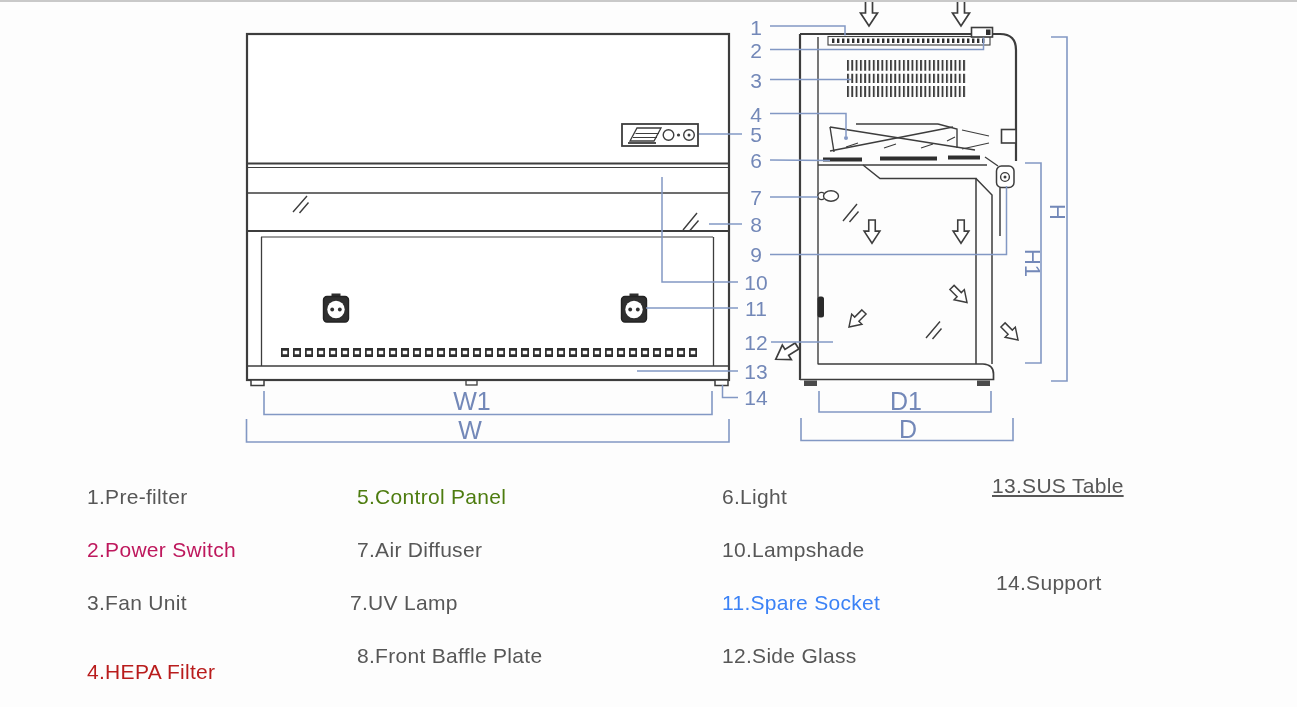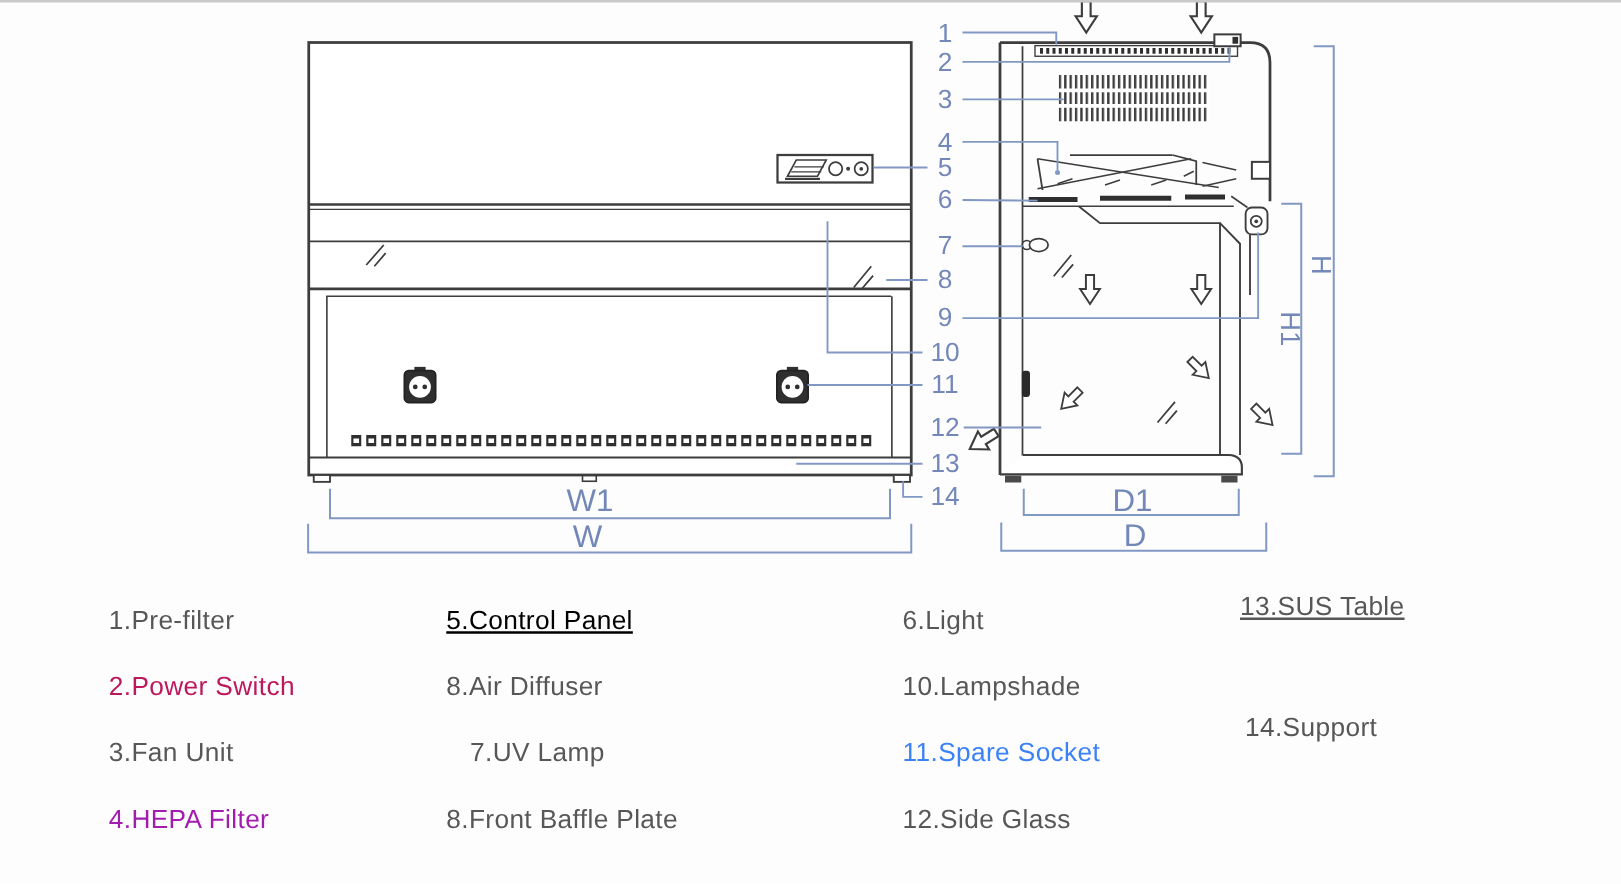--- a/index.html
+++ b/index.html
@@ -217,7 +217,7 @@
       <div class="legend-item" style="left: 87px; top: 538px; color: #be185d;">2.Power Switch</div>
       <div class="legend-item" style="left: 87px; top: 591px; color: rgb(87, 87, 87);">3.Fan Unit</div>
       <div class="legend-item" style="left: 87px; top: 644px; color: #a21caf;">4.HEPA Filter</div>
-      <div class="legend-item" style="left: 357px; top: 485px; color: #000000; text-decoration: underline;">5.Control Panel</div>
+      <div class="legend-item" style="left: 357px; top: 485px; color: #4d7c0f;">5.Control Panel</div>
       <div class="legend-item" style="left: 357px; top: 538px; color: rgb(87, 87, 87);">8.Air Diffuser</div>
       <div class="legend-item" style="left: 376px; top: 591px; color: rgb(87, 87, 87);">7.UV Lamp</div>
       <div class="legend-item" style="left: 357px; top: 644px; color: rgb(87, 87, 87);">8.Front Baffle Plate</div>

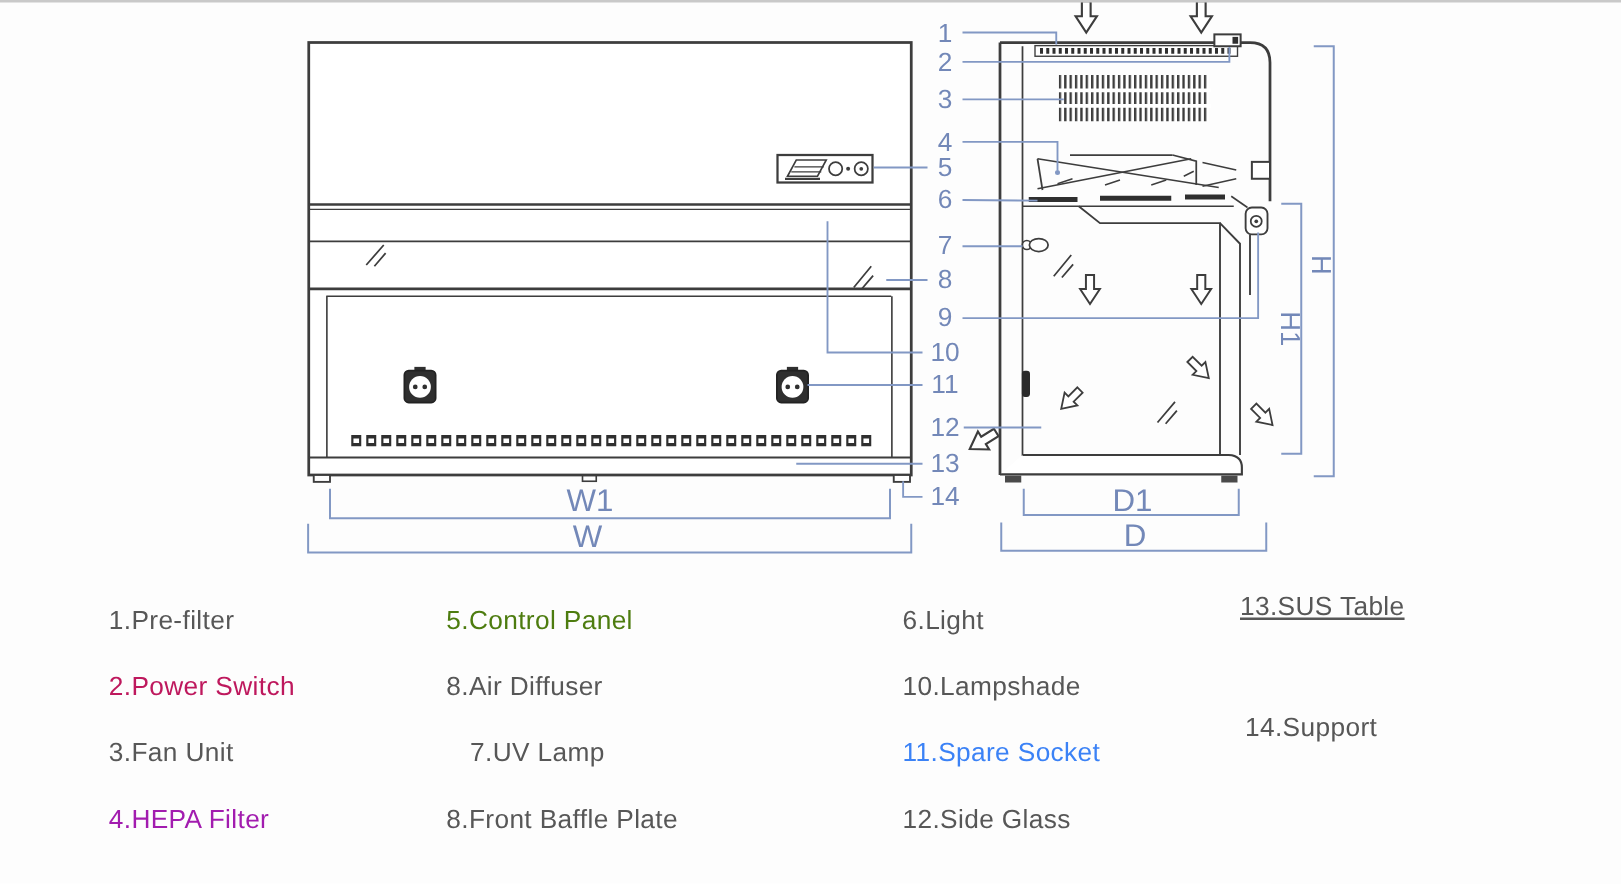--- a/index.html
+++ b/index.html
@@ -218,7 +218,7 @@
       <div class="legend-item" style="left: 87px; top: 591px; color: rgb(87, 87, 87);">3.Fan Unit</div>
       <div class="legend-item" style="left: 87px; top: 644px; color: #a21caf;">4.HEPA Filter</div>
       <div class="legend-item" style="left: 357px; top: 485px; color: #4d7c0f;">5.Control Panel</div>
-      <div class="legend-item" style="left: 357px; top: 538px; color: rgb(87, 87, 87);">8.Air Diffuser</div>
+      <div class="legend-item" style="left: 357px; top: 538px; color: rgb(87, 87, 87);">7.Air Diffuser</div>
       <div class="legend-item" style="left: 376px; top: 591px; color: rgb(87, 87, 87);">7.UV Lamp</div>
       <div class="legend-item" style="left: 357px; top: 644px; color: rgb(87, 87, 87);">8.Front Baffle Plate</div>
       <div class="legend-item" style="left: 722px; top: 485px; color: rgb(87, 87, 87);">6.Light</div>

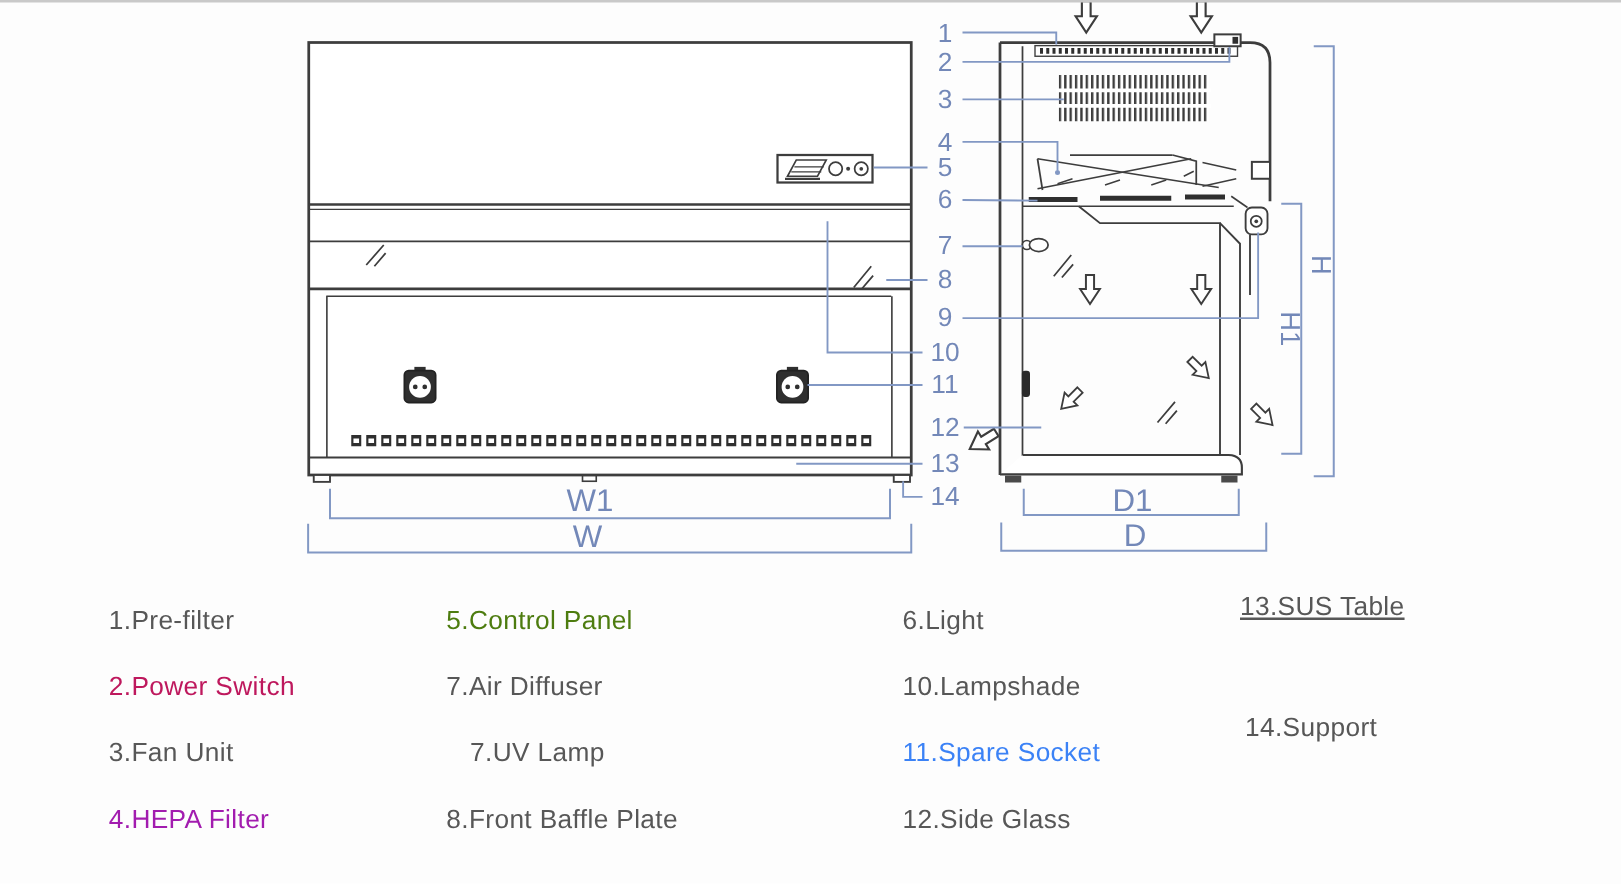--- a/index.html
+++ b/index.html
@@ -219,7 +219,7 @@
       <div class="legend-item" style="left: 87px; top: 644px; color: #a21caf;">4.HEPA Filter</div>
       <div class="legend-item" style="left: 357px; top: 485px; color: #4d7c0f;">5.Control Panel</div>
       <div class="legend-item" style="left: 357px; top: 538px; color: rgb(87, 87, 87);">7.Air Diffuser</div>
-      <div class="legend-item" style="left: 376px; top: 591px; color: rgb(87, 87, 87);">7.UV Lamp</div>
+      <div class="legend-item" style="left: 350px; top: 591px; color: rgb(87, 87, 87);">7.UV Lamp</div>
       <div class="legend-item" style="left: 357px; top: 644px; color: rgb(87, 87, 87);">8.Front Baffle Plate</div>
       <div class="legend-item" style="left: 722px; top: 485px; color: rgb(87, 87, 87);">6.Light</div>
       <div class="legend-item" style="left: 722px; top: 538px; color: rgb(87, 87, 87); text-align: right;">10.Lampshade</div>

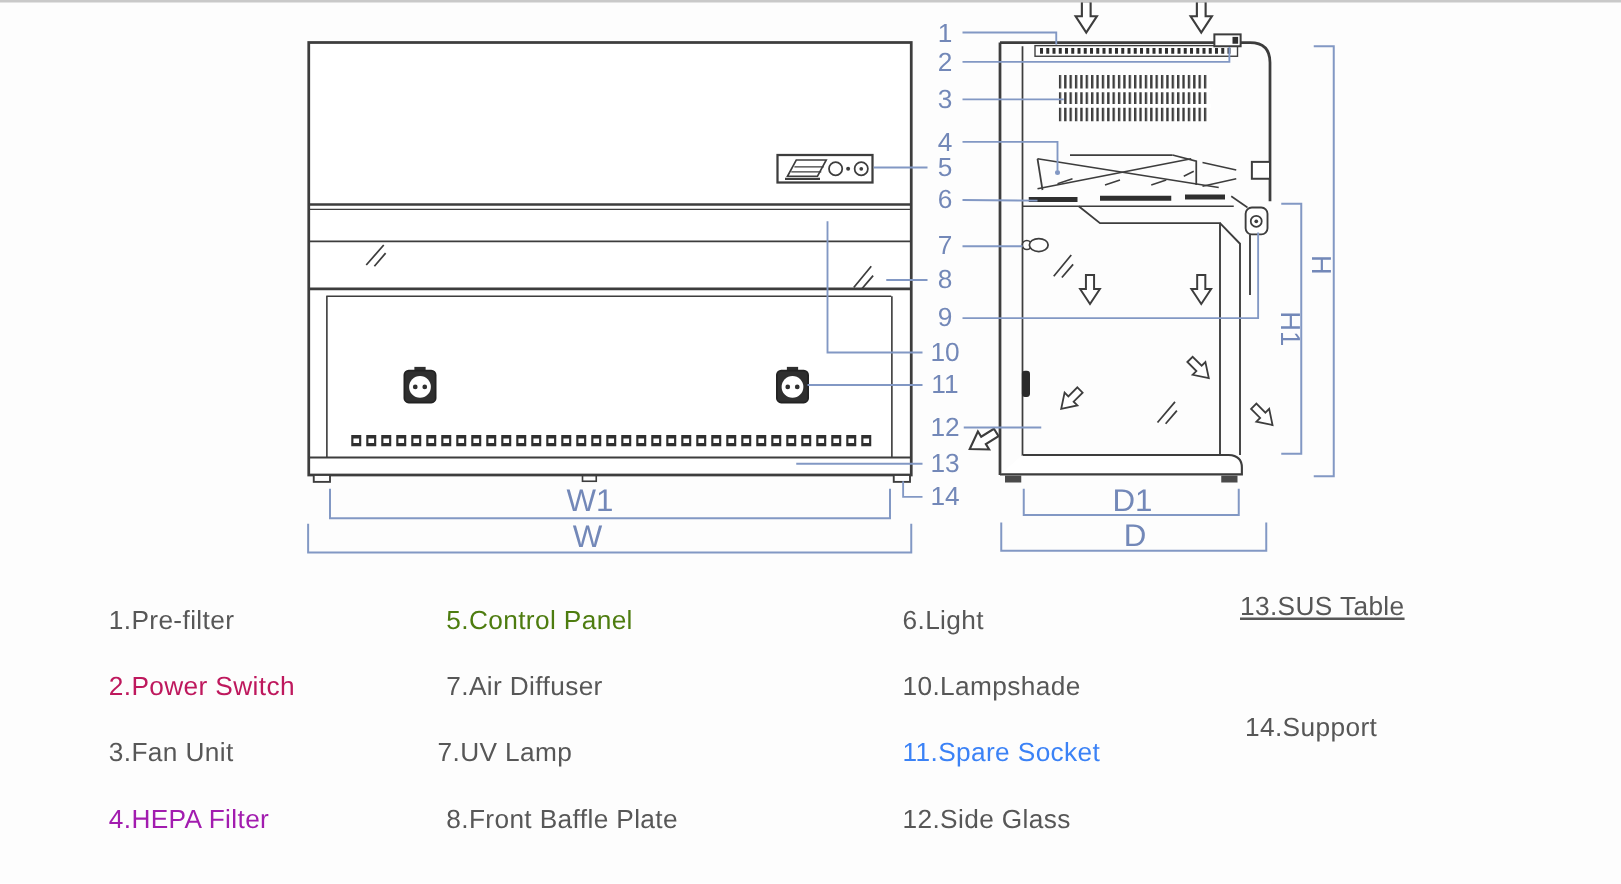--- a/index.html
+++ b/index.html
@@ -216,7 +216,7 @@
       <div class="legend-item" style="left: 87px; top: 485px; color: rgb(87, 87, 87);">1.Pre-filter</div>
       <div class="legend-item" style="left: 87px; top: 538px; color: #be185d;">2.Power Switch</div>
       <div class="legend-item" style="left: 87px; top: 591px; color: rgb(87, 87, 87);">3.Fan Unit</div>
-      <div class="legend-item" style="left: 87px; top: 644px; color: #a21caf;">4.HEPA Filter</div>
+      <div class="legend-item" style="left: 87px; top: 660px; color: #b91c1c;">4.HEPA Filter</div>
       <div class="legend-item" style="left: 357px; top: 485px; color: #4d7c0f;">5.Control Panel</div>
       <div class="legend-item" style="left: 357px; top: 538px; color: rgb(87, 87, 87);">7.Air Diffuser</div>
       <div class="legend-item" style="left: 350px; top: 591px; color: rgb(87, 87, 87);">7.UV Lamp</div>

